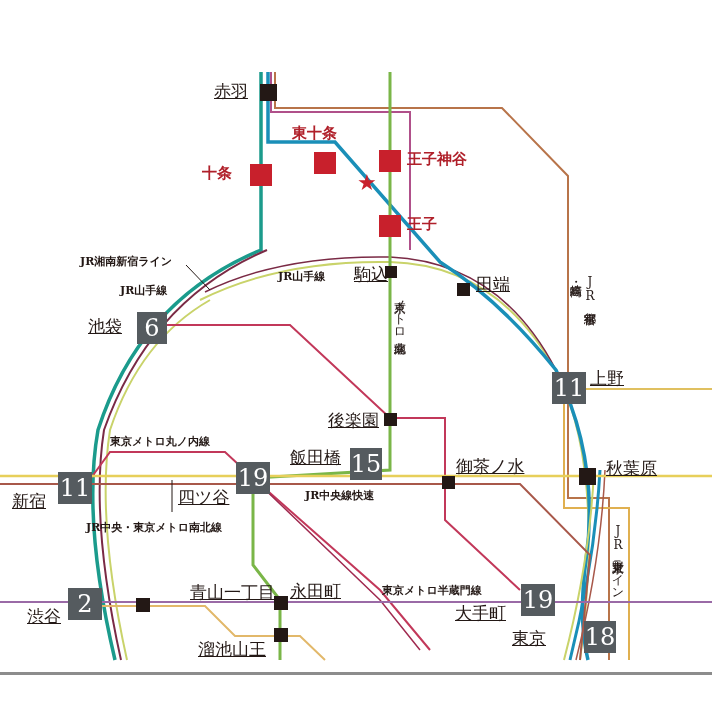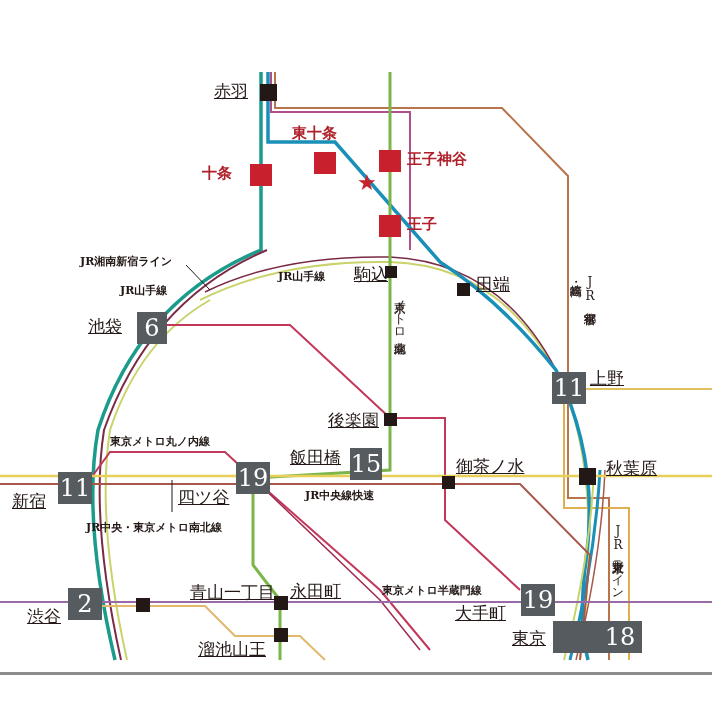--- a/index.html
+++ b/index.html
@@ -101,7 +101,7 @@
 <div class="badge" style="left:236px; top:462px; width:34px;">19</div>
 <div class="badge" style="left:68px; top:588px; width:34px;">2</div>
 <div class="badge" style="left:521px; top:584px; width:34px;">19</div>
-<div class="badge" style="left:553px; top:621px; width:44px;padding-left:45px;">18</div>
+<div class="badge" style="left:584px; top:621px; width:32px;">18</div>
 
 <div class="lbl lbl-sm" style="left:80px; top:256px;">JR湘南新宿ライン</div>
 <div class="lbl lbl-sm" style="left:120px; top:285px;">JR山手線</div>

